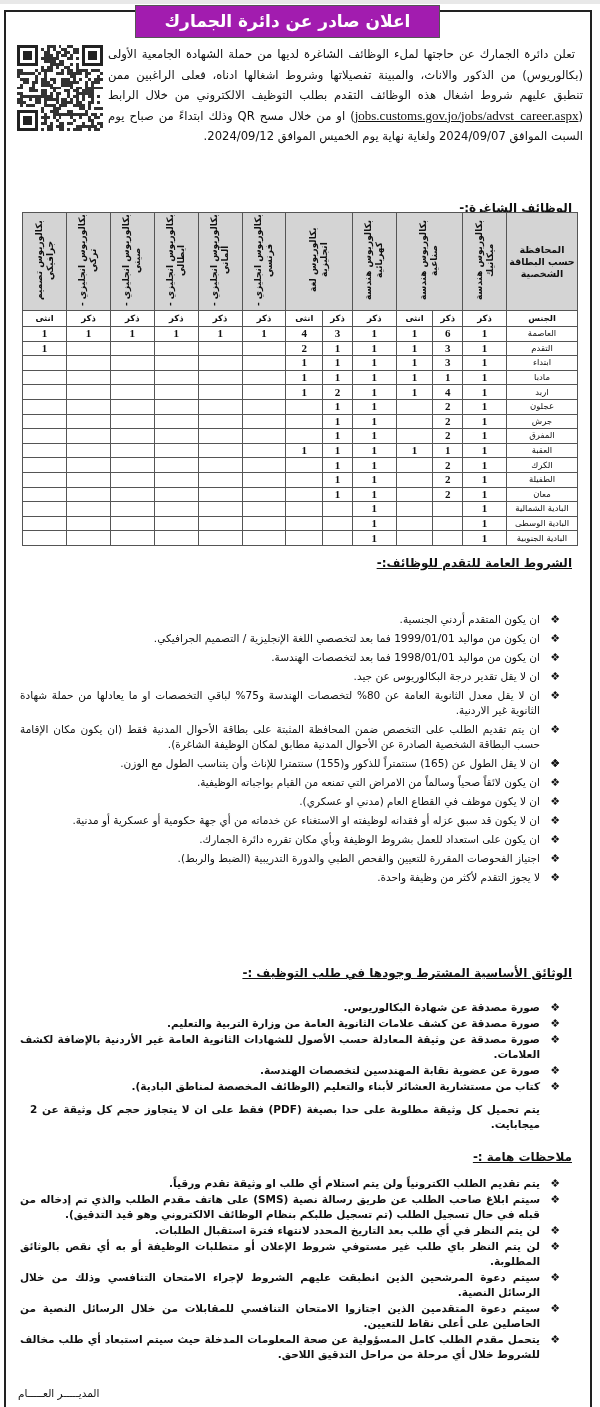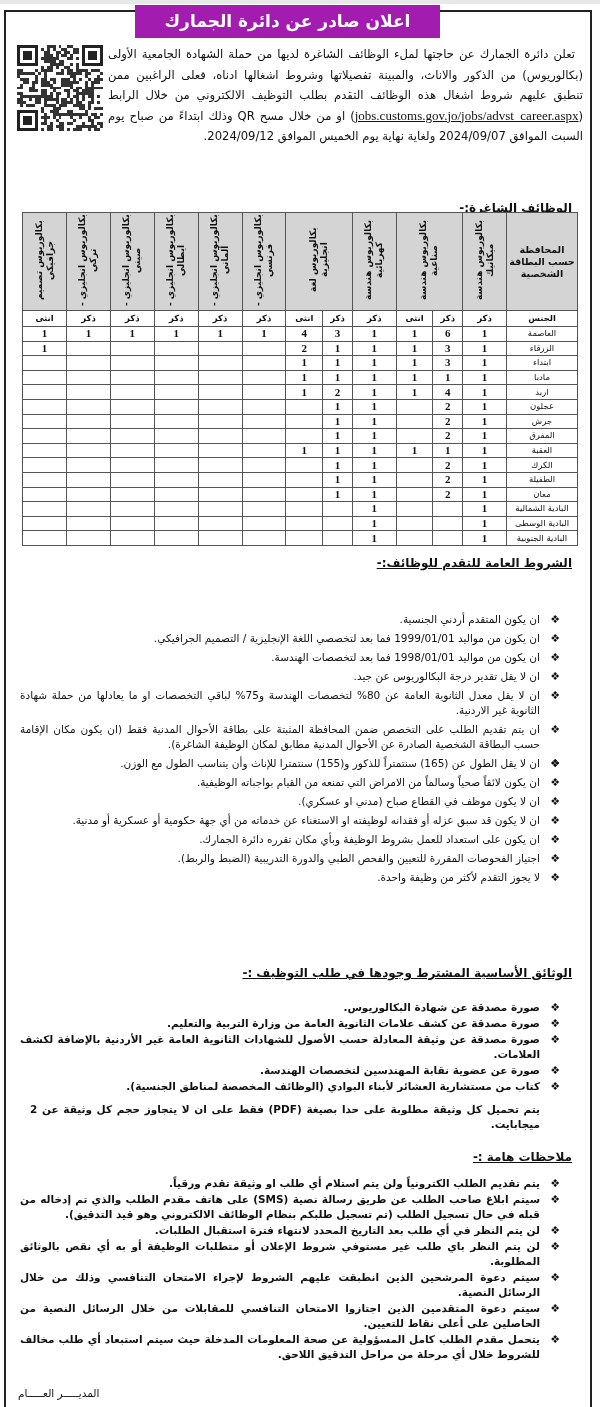--- a/index.html
+++ b/index.html
@@ -446,7 +446,7 @@
         <td>1</td>
       </tr>
       <tr>
-        <td class="gname">الزرقاء</td>
+        <td class="gname">التقدم</td>
         <td>1</td>
         <td>3</td>
         <td>1</td>

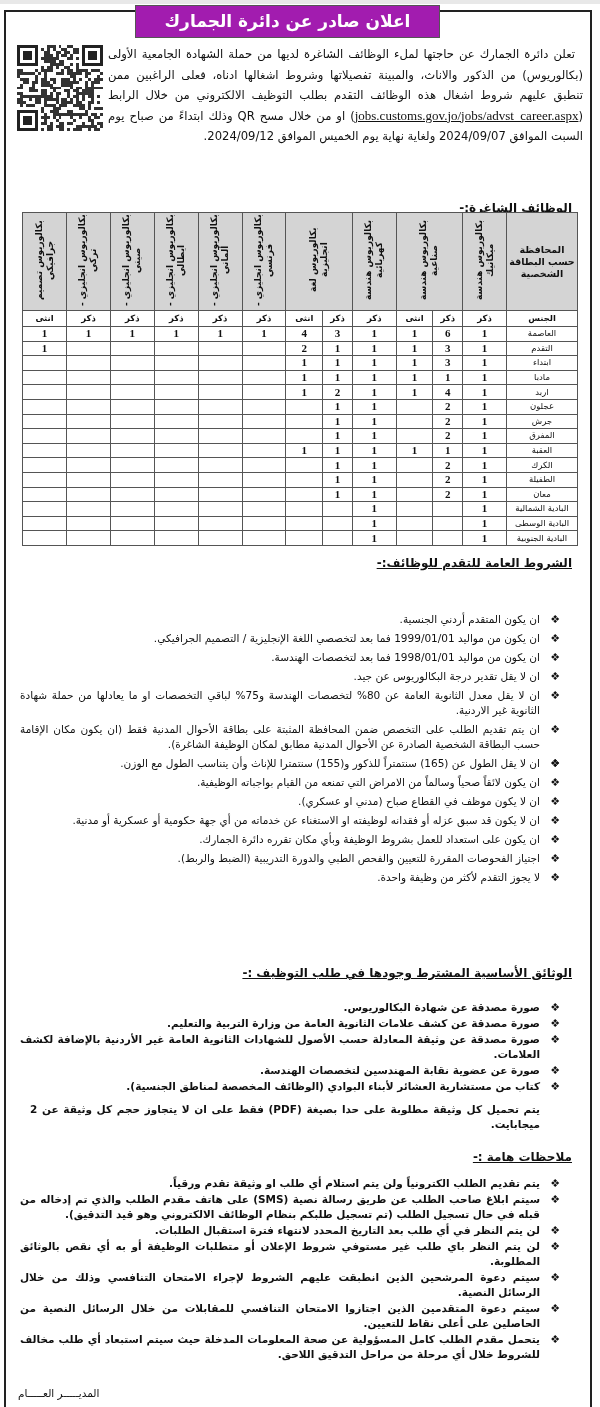--- a/index.html
+++ b/index.html
@@ -669,7 +669,7 @@
     <li><span class="b">❖</span></li>
     <li><span class="b">❖</span><span>ان لا يقل الطول عن (165) سنتمتراً للذكور و(155) سنتمترا للإناث وأن يتناسب الطول مع الوزن.</span></li>
     <li><span class="b">❖</span><span>ان يكون لائقاً صحياً وسالماً من الامراض التي تمنعه من القيام بواجباته الوظيفية.</span></li>
-    <li><span class="b">❖</span><span>ان لا يكون موظف في القطاع صباح (مدني او عسكري).</span></li>
+    <li><span class="b">❖</span><span>ان لا يكون موظف في القطاع العام (مدني او عسكري).</span></li>
     <li><span class="b">❖</span><span>ان لا يكون قد سبق عزله أو فقدانه لوظيفته او الاستغناء عن خدماته من أي جهة حكومية أو عسكرية أو مدنية.</span></li>
     <li><span class="b">❖</span><span>ان يكون على استعداد للعمل بشروط الوظيفة وبأي مكان تقرره دائرة الجمارك.</span></li>
     <li><span class="b">❖</span><span>اجتياز الفحوصات المقررة للتعيين والفحص الطبي والدورة التدريبية (الضبط والربط).</span></li>

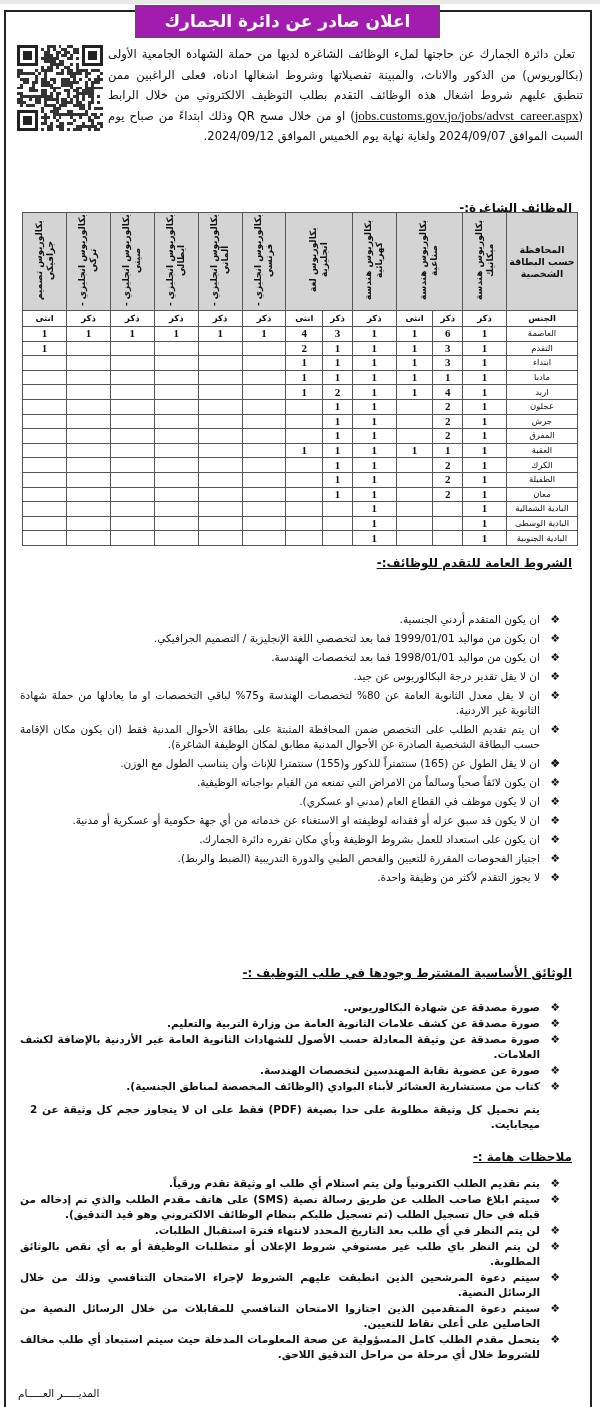--- a/index.html
+++ b/index.html
@@ -682,7 +682,7 @@
     <li><span class="b">❖</span><span>صورة مصدقة عن كشف علامات الثانوية العامة من وزارة التربية والتعليم.</span></li>
     <li><span class="b">❖</span><span>صورة مصدقة عن وثيقة المعادلة حسب الأصول للشهادات الثانوية العامة غير الأردنية بالإضافة لكشف العلامات.</span></li>
     <li><span class="b">❖</span><span>صورة عن عضوية نقابة المهندسين لتخصصات الهندسة.</span></li>
-    <li><span class="b">❖</span><span>كتاب من مستشارية العشائر لأبناء البوادي (الوظائف المخصصة لمناطق الجنسية).</span></li>
+    <li><span class="b">❖</span><span>كتاب من مستشارية العشائر لأبناء والتعليم (الوظائف المخصصة لمناطق البادية).</span></li>
   </ul>
 <div class="note-plain" style="top:1102px;">يتم تحميل كل وثيقة مطلوبة على حدا بصيغة (PDF) فقط على ان لا يتجاوز حجم كل وثيقة عن 2 ميجابايت.</div>
 

